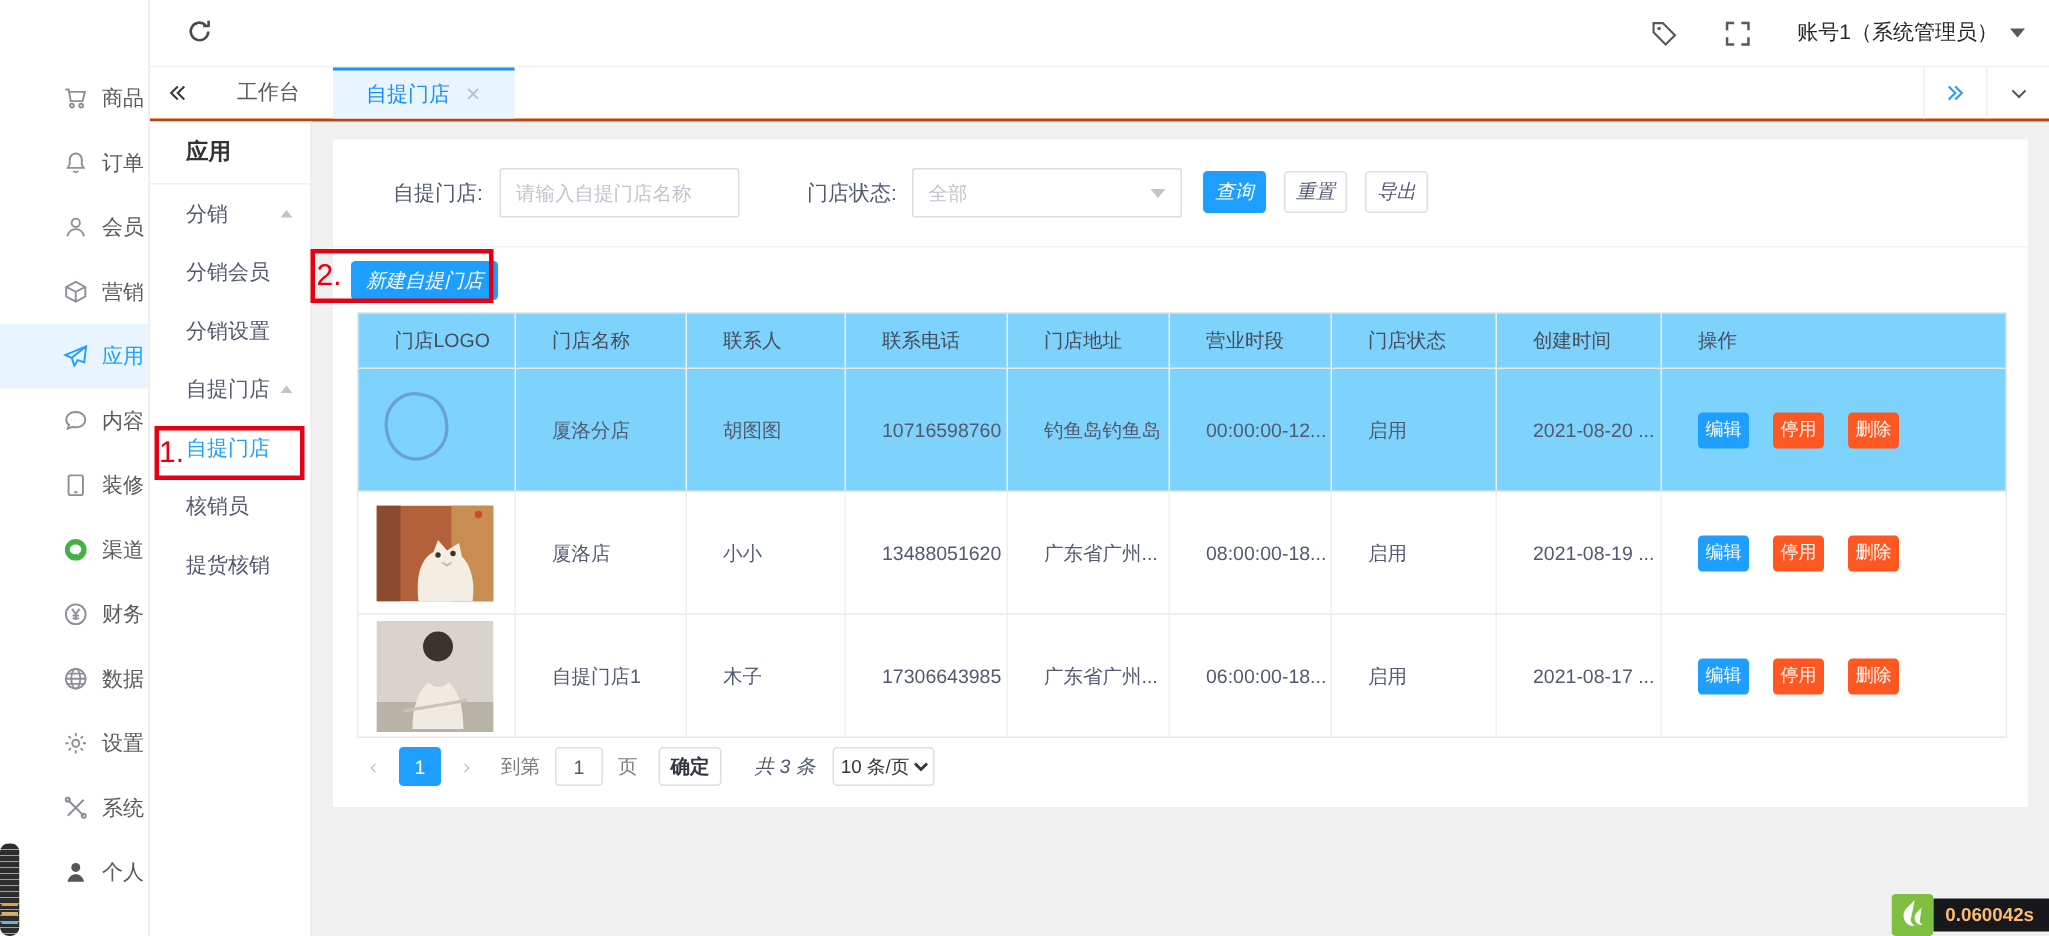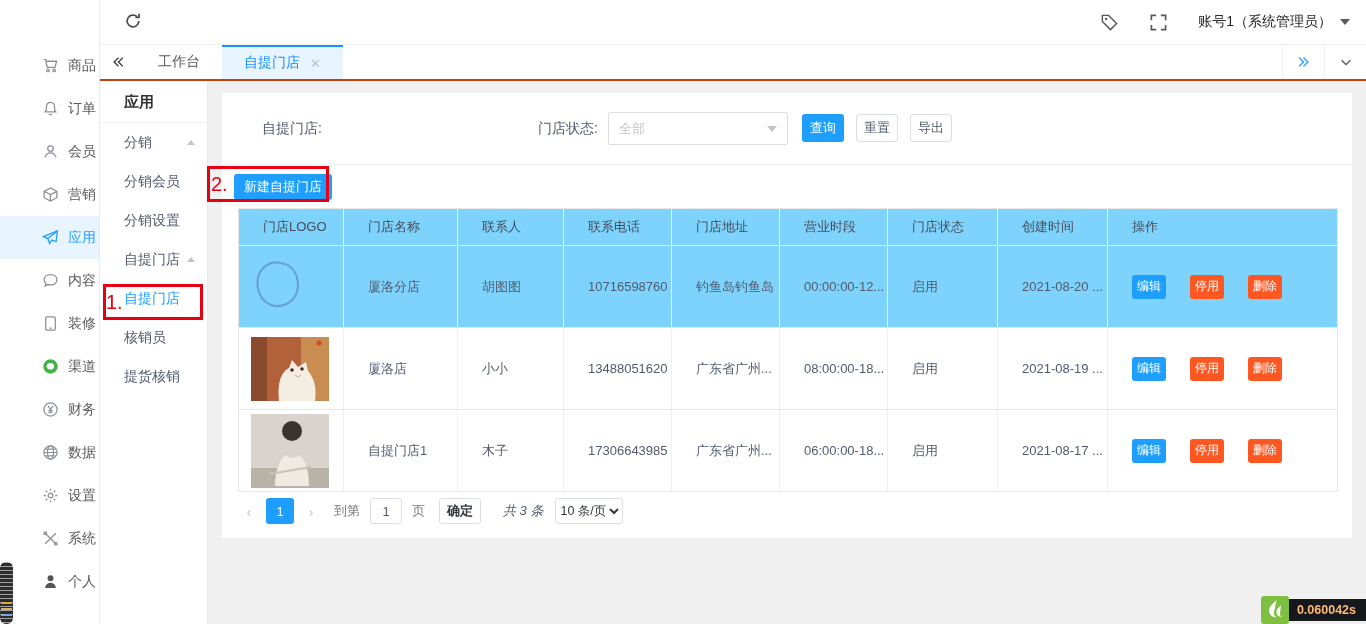--- a/index.html
+++ b/index.html
@@ -320,6 +320,7 @@
   <div class="card">
     <div class="search-row">
       <span class="fld-label lab1">自提门店:</span>
+      <input class="txt-input" type="text" placeholder="请输入自提门店名称" style="">
       <span class="fld-label lab2">门店状态:</span>
       <div class="sel-box">
         <span>全部</span>

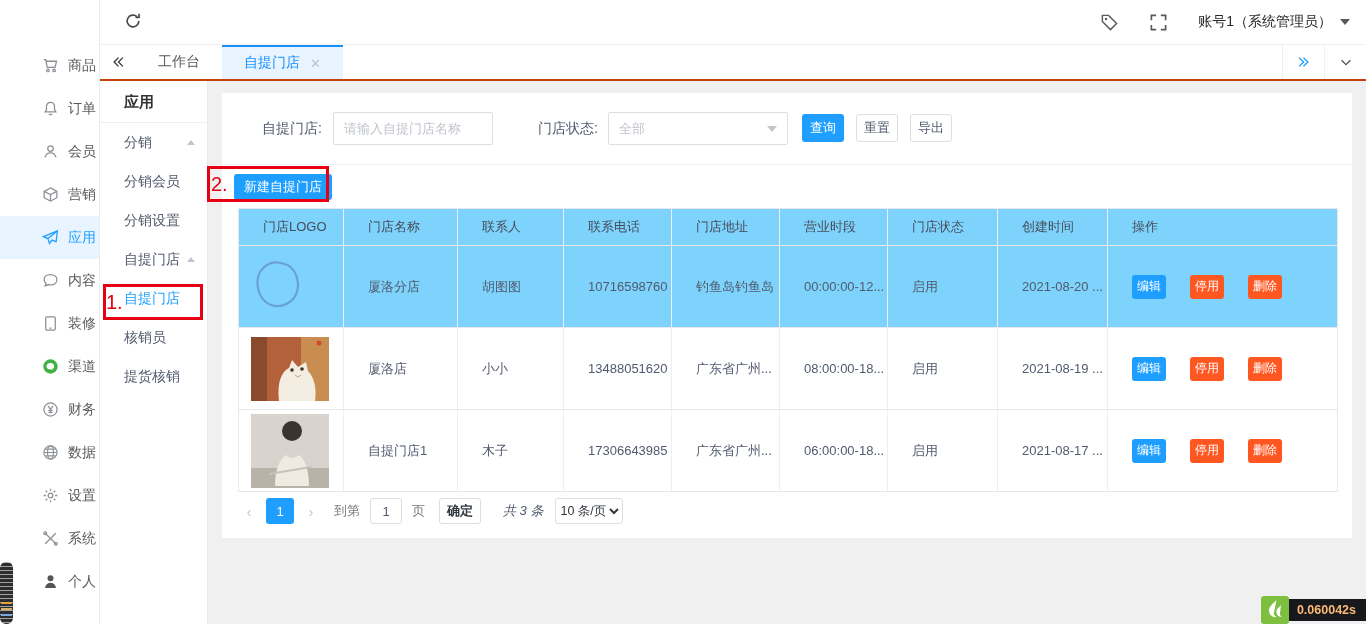--- a/index.html
+++ b/index.html
@@ -55,7 +55,7 @@
   .txt-input::placeholder { color:#c0c4cc; }
   .sel-box { position:absolute; left:386px; top:19px; width:180px; height:33px; border:1px solid #dcdee2; border-radius:2px; display:flex; align-items:center; padding:0 10px; color:#c0c4cc; font-size:13px; cursor:pointer; }
   .sel-box .tri { margin-left:auto; width:0; height:0; border-left:5px solid transparent; border-right:5px solid transparent; border-top:6px solid #c0c4cc; }
-  .btn { border:none; border-radius:3px; font-size:13px; cursor:pointer; font-family:inherit; }
+  .btn { border:none; border-radius:3px; font-size:13px; cursor:pointer; font-family:inherit;font-style:italic; }
   .btn-query { position:absolute; left:580px; top:21px; width:42px; height:28px; background:#1E9FFF; color:#fff; }
   .btn-plain { position:absolute; top:21px; width:42px; height:28px; background:#fff; border:1px solid #dcdee2; color:#515a6e; }
   .btn-reset { left:634px; }

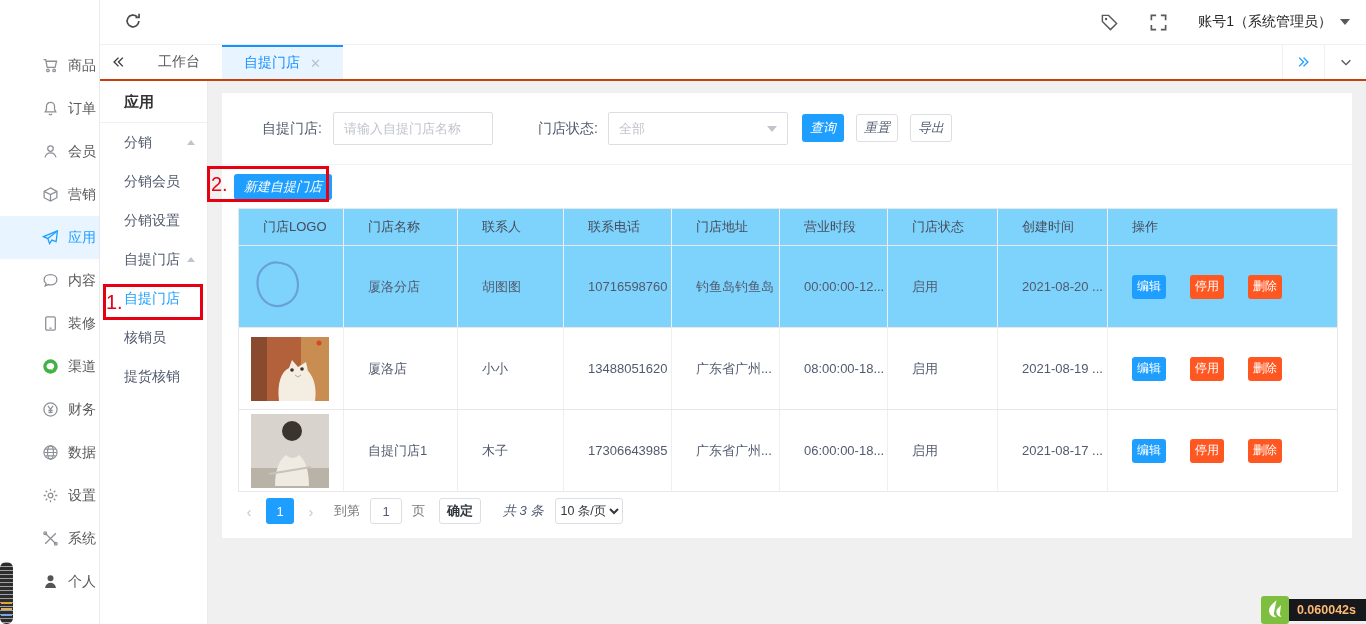--- a/index.html
+++ b/index.html
@@ -72,7 +72,7 @@
   .tcell { padding-left:24px; display:flex; align-items:center; border-right:1px solid #efefef; font-size:13px; color:#515a6e; overflow:hidden; white-space:nowrap; }
   .tcell:last-child { border-right:none; }
   .tcell.logo { padding-left:12px; }
-  .row-btn { width:34px; height:24px; border:none; border-radius:3px; color:#fff; font-size:12px; margin-right:24px; cursor:pointer; font-family:inherit; }
+  .row-btn { width:34px; height:24px; border:none; border-radius:3px; color:#fff; font-size:12px; margin-right:16px; cursor:pointer; font-family:inherit; }
 
   
   .pager { position:absolute; left:16px; top:404px; height:28px; display:flex; align-items:center; font-size:13px; color:#515a6e; }

